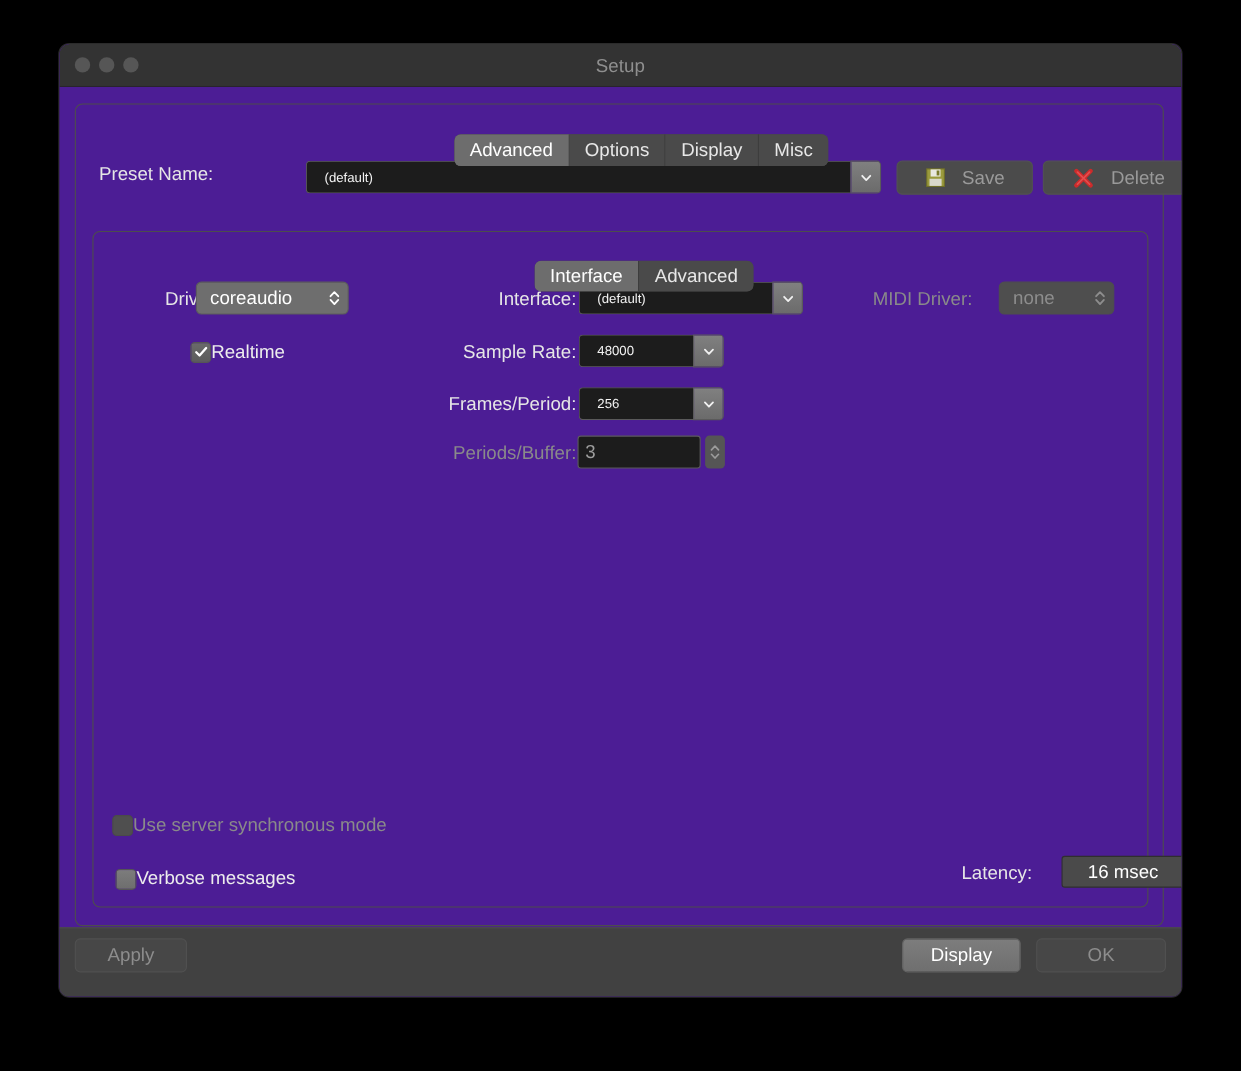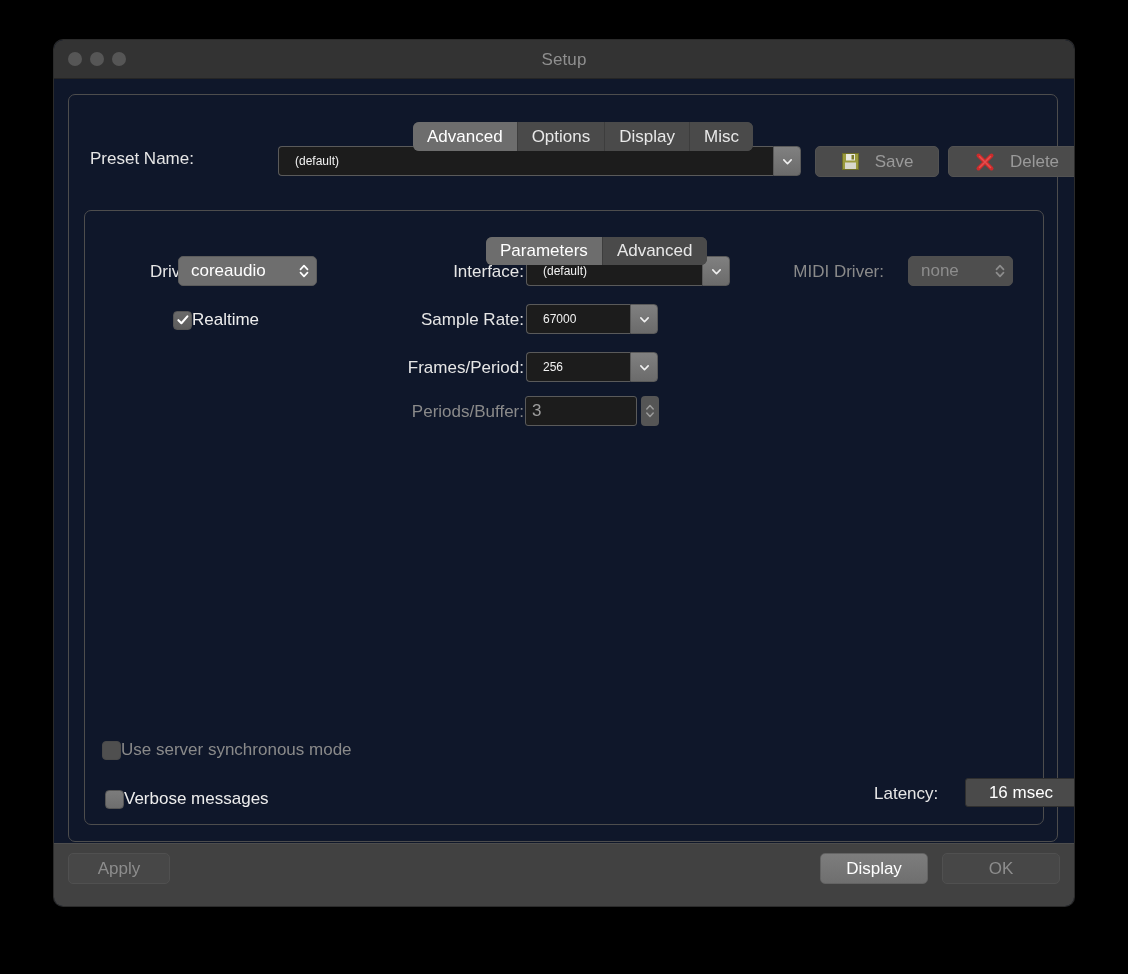--- a/index.html
+++ b/index.html
@@ -21,7 +21,7 @@
     top: 40px;
     width: 1020px;
     height: 866px;
-    background: #0f172a;
+    background: #4c1d95;
     border-radius: 9px;
     box-shadow: 0 0 0 1px #2b2b2b;
     overflow: hidden;

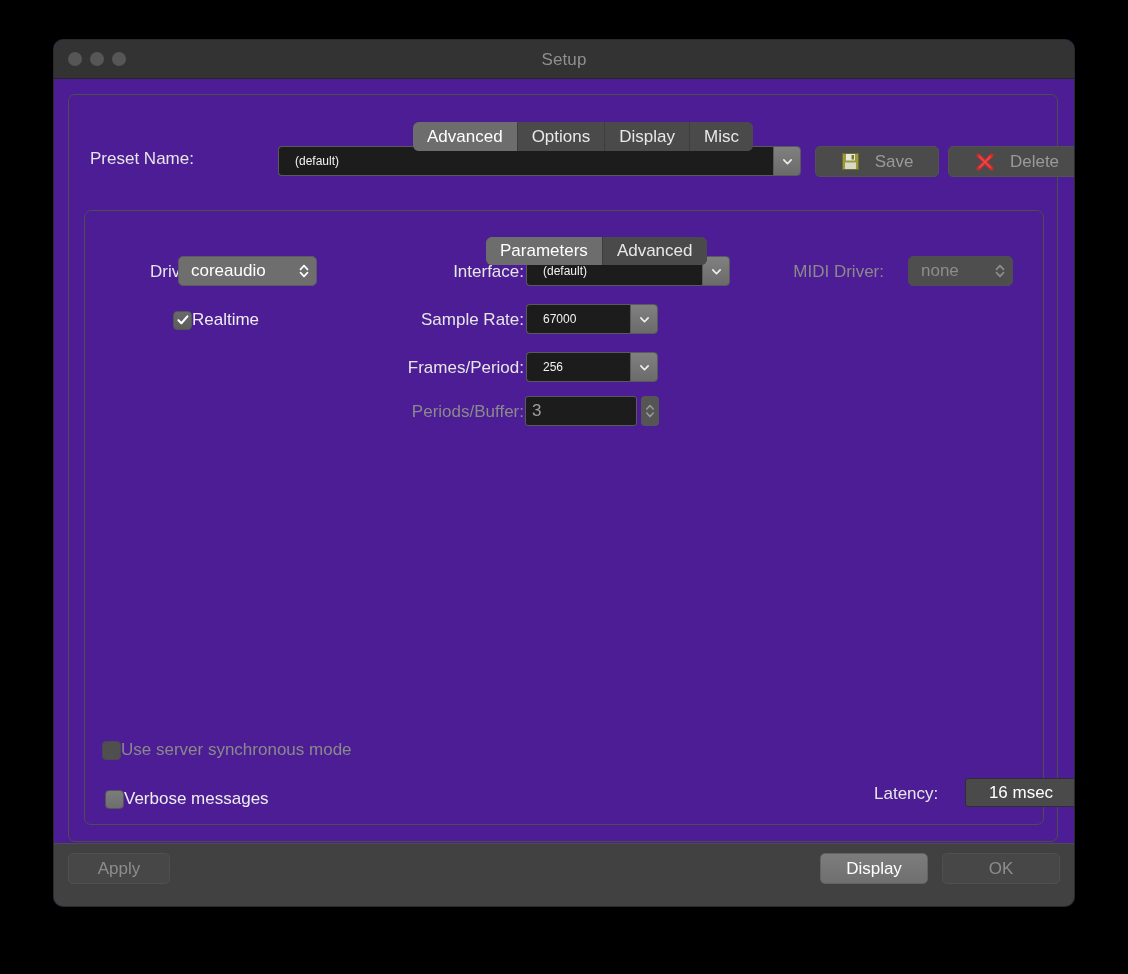--- a/index.html
+++ b/index.html
@@ -409,7 +409,7 @@
   <div id="inner-group"></div>
 
   <div class="tabbar" id="param-tabbar">
-    <div class="tab active">Parameters</div>
+    <div class="tab active">Interface</div>
     <div class="tab">Advanced</div>
   </div>
 

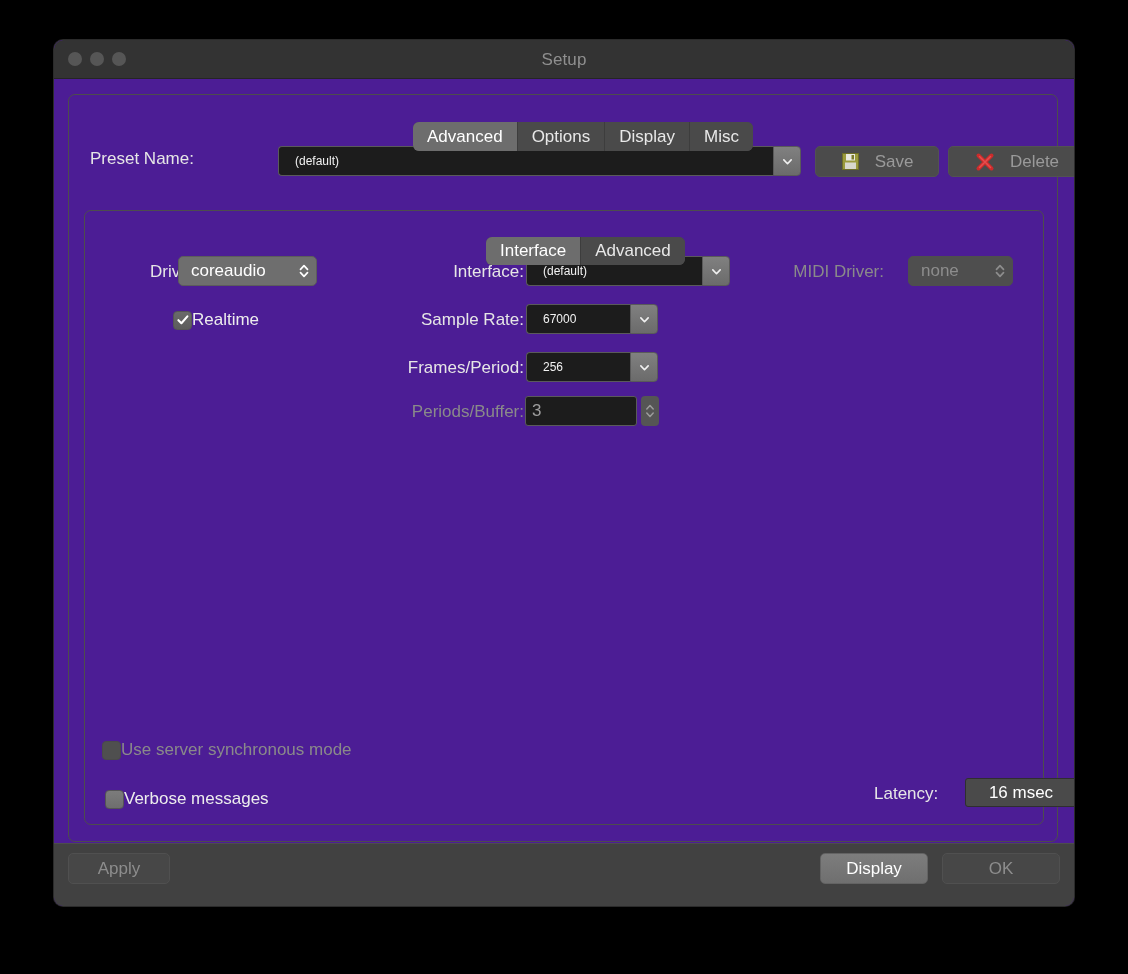--- a/index.html
+++ b/index.html
@@ -452,7 +452,7 @@
 
   <div class="row-label" style="left:265px; top:270px; width:205px;">Sample Rate:</div>
   <div class="combo" style="left:472px; top:264px; width:132px;">
-    <div class="field">67000</div>
+    <div class="field">48000</div>
     <div class="chev">
       <svg class="chev-glyph" viewBox="0 0 12 12">
         <path d="M2 4.2 L6 8.4 L10 4.2" fill="none" stroke="#f0f0f0" stroke-width="1.8" stroke-linecap="round" stroke-linejoin="round"></path>

